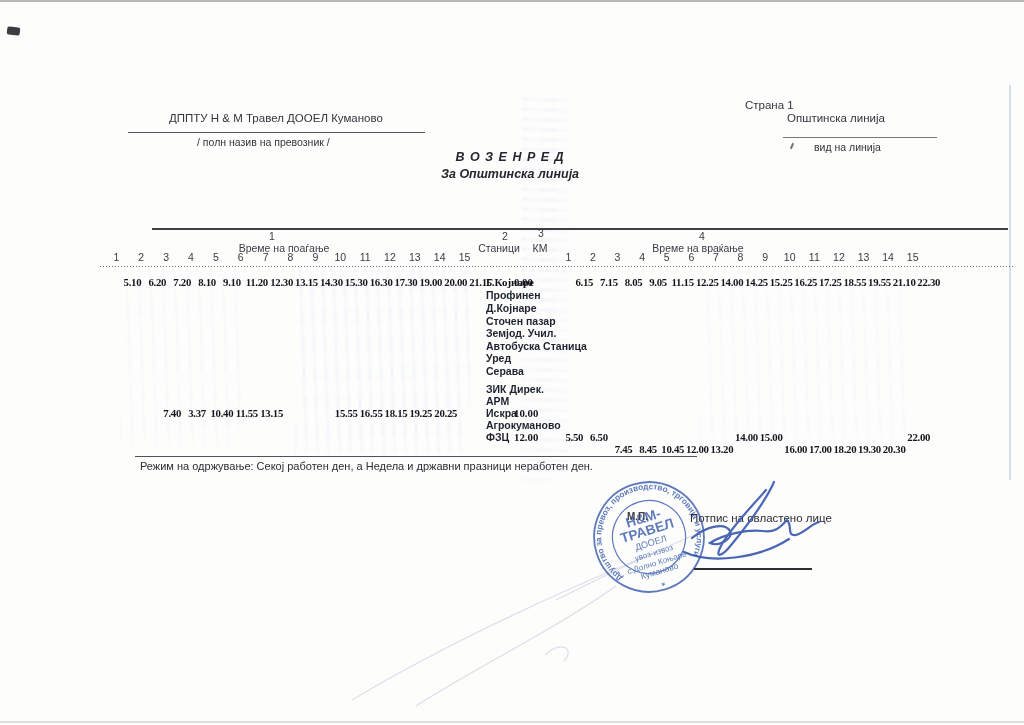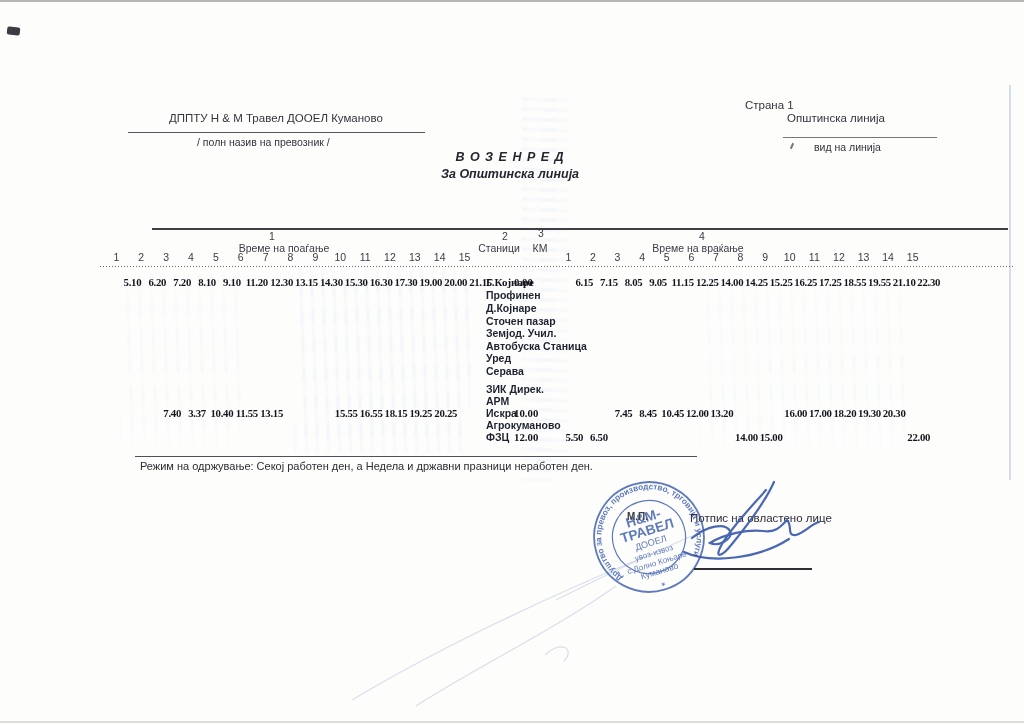--- a/index.html
+++ b/index.html
@@ -217,7 +217,7 @@
         </div>
         <span class="stname">Искра</span>
         <span class="km">10.00</span>
-        <div class="tgrid" style="left: 546px; width: 369px;">
+        <div class="tgrid" style="left: 546px; width: 369px; margin-top: 36px;">
           <span class="tcell"></span>
           <span class="tcell"></span>
           <span class="tcell">7.45</span>

